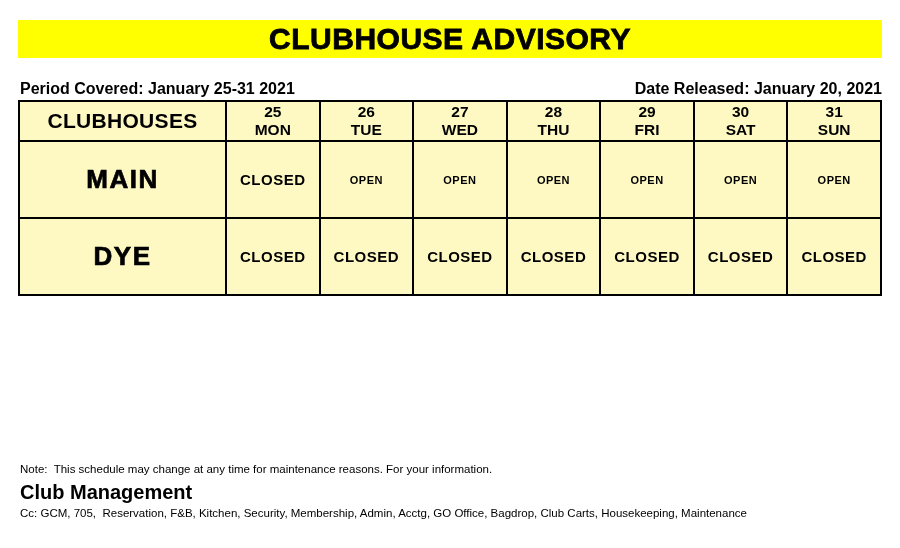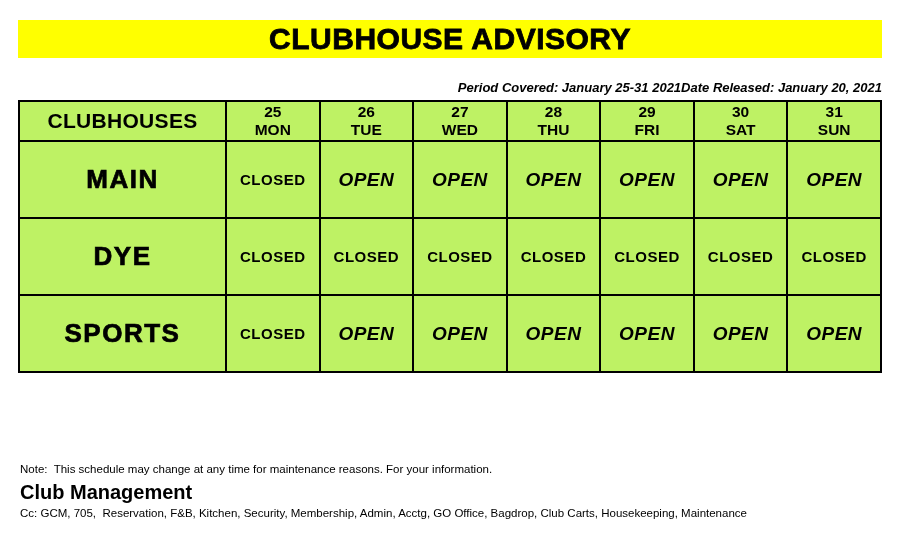--- a/index.html
+++ b/index.html
@@ -33,8 +33,8 @@
     position: absolute;
     left: 20px; top: 80px;
     width: 862px;
-    display: flex; justify-content: flex-end;
-    font-size: 13px; font-weight: bold; font-style: italic;
+    display: flex; justify-content: space-between;
+    font-size: 16px; font-weight: bold;
   }
 
   

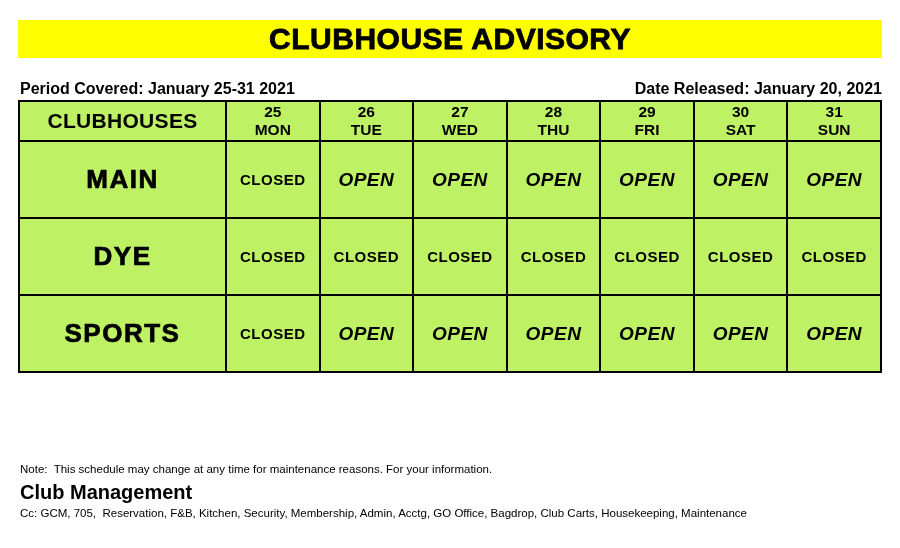--- a/index.html
+++ b/index.html
@@ -51,7 +51,7 @@
     border: 2px solid #000;
     text-align: center;
     vertical-align: middle;
-    background: #bef264;
+    background: #fef9c3;
     overflow: hidden;
   }
   thead tr { height: 40px; }

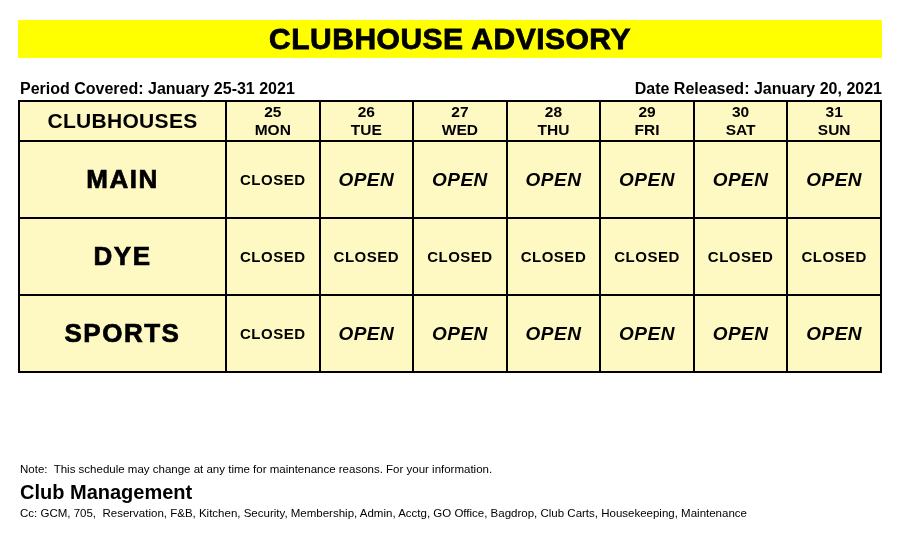--- a/index.html
+++ b/index.html
@@ -70,7 +70,7 @@
     -webkit-text-stroke: 0.7px #000;
   }
   td.status { font-weight: bold; letter-spacing: 0.5px; }
-  td.status.open   { font-size: 19px; font-style: italic; }
+  td.status.open   { font-size: 11px; }
   td.status.closed { font-size: 15px; }
 
   

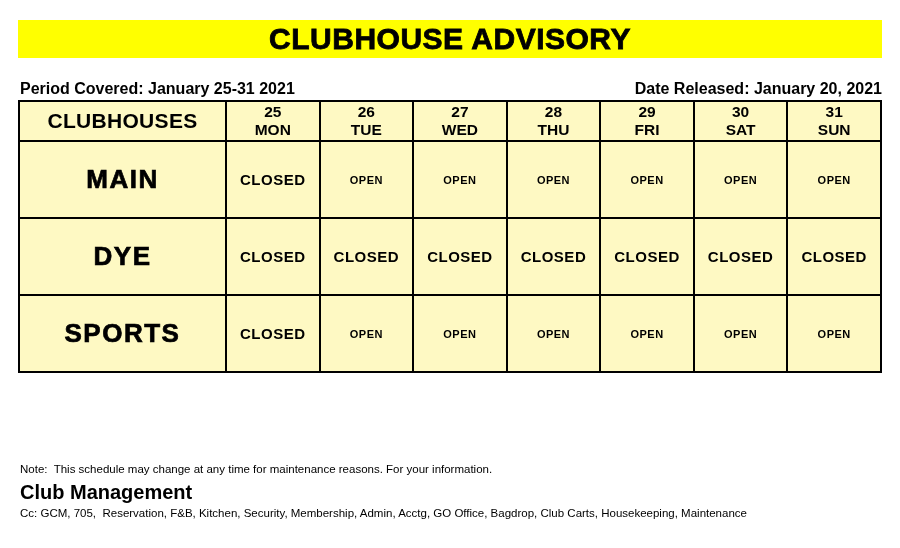--- a/index.html
+++ b/index.html
@@ -176,16 +176,6 @@
         <td class="status closed">CLOSED</td>
         <td class="status closed">CLOSED</td>
       </tr>
-      <tr>
-        <td class="rowname">SPORTS</td>
-        <td class="status closed">CLOSED</td>
-        <td class="status open">OPEN</td>
-        <td class="status open">OPEN</td>
-        <td class="status open">OPEN</td>
-        <td class="status open">OPEN</td>
-        <td class="status open">OPEN</td>
-        <td class="status open">OPEN</td>
-      </tr>
     </tbody>
   </table>
 

